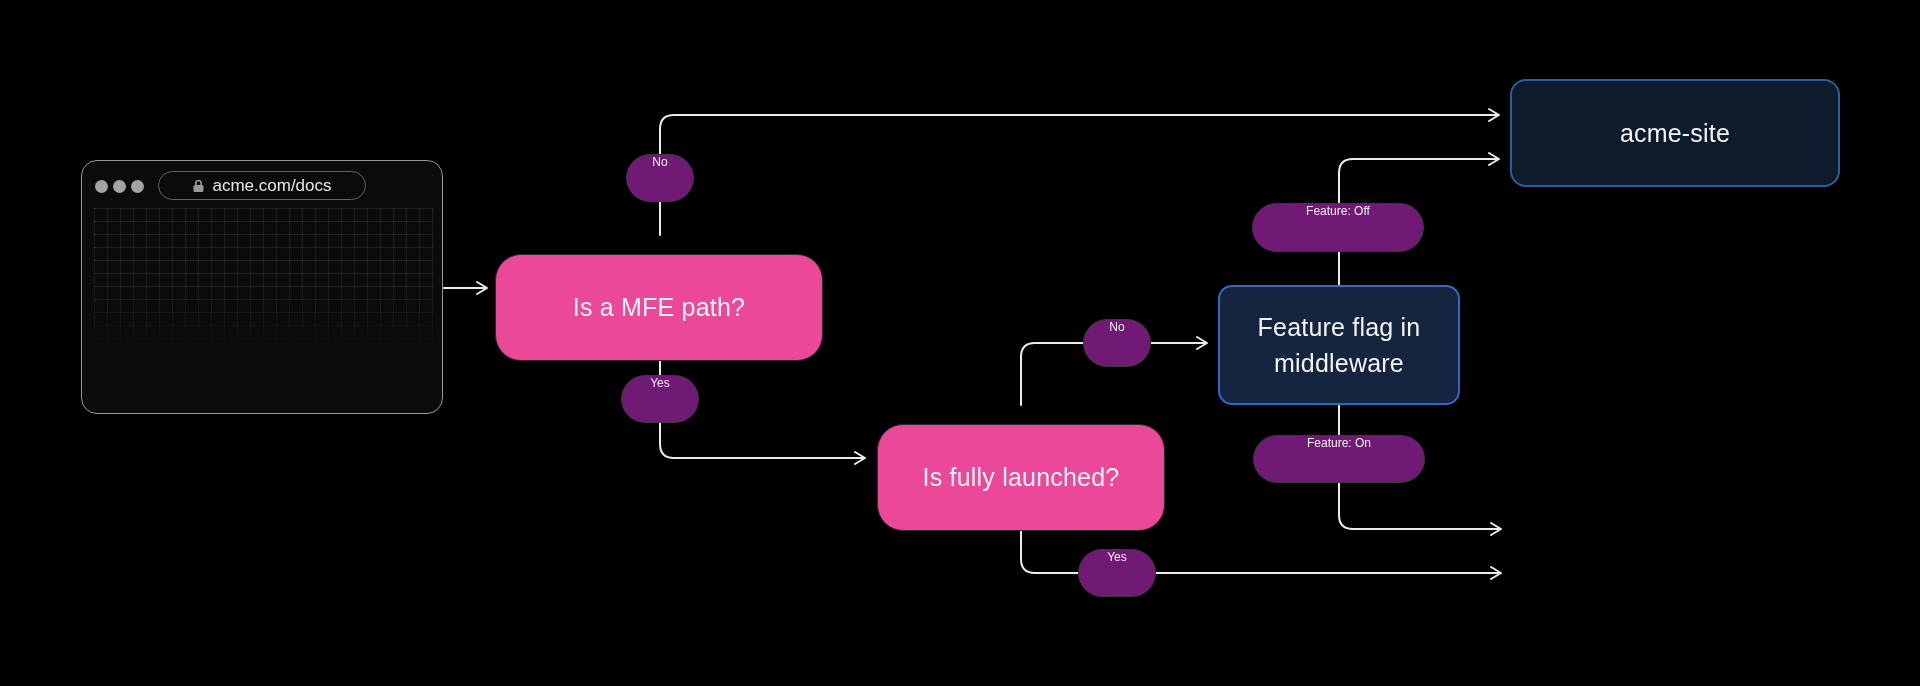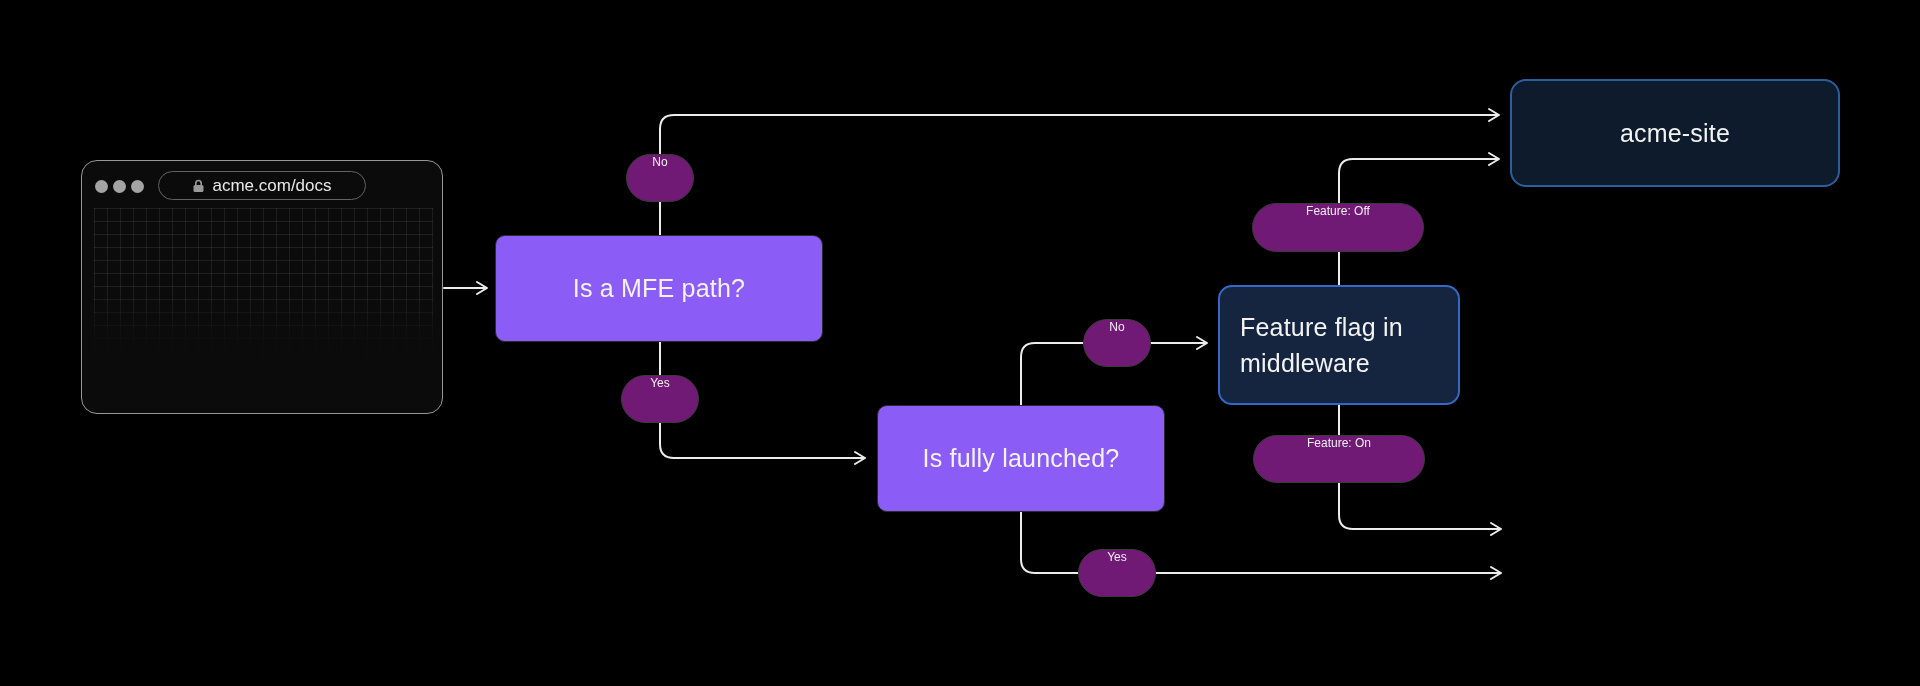--- a/index.html
+++ b/index.html
@@ -43,7 +43,7 @@
   
   .node{
     position:absolute;z-index:3;box-sizing:border-box;
-    display:flex;align-items:center;justify-content:center;
+    display:flex;align-items:center;justify-content:center;text-align:center;
     color:#f3f3f3;font-size:25px;letter-spacing:0.2px;
   }
   .decision{

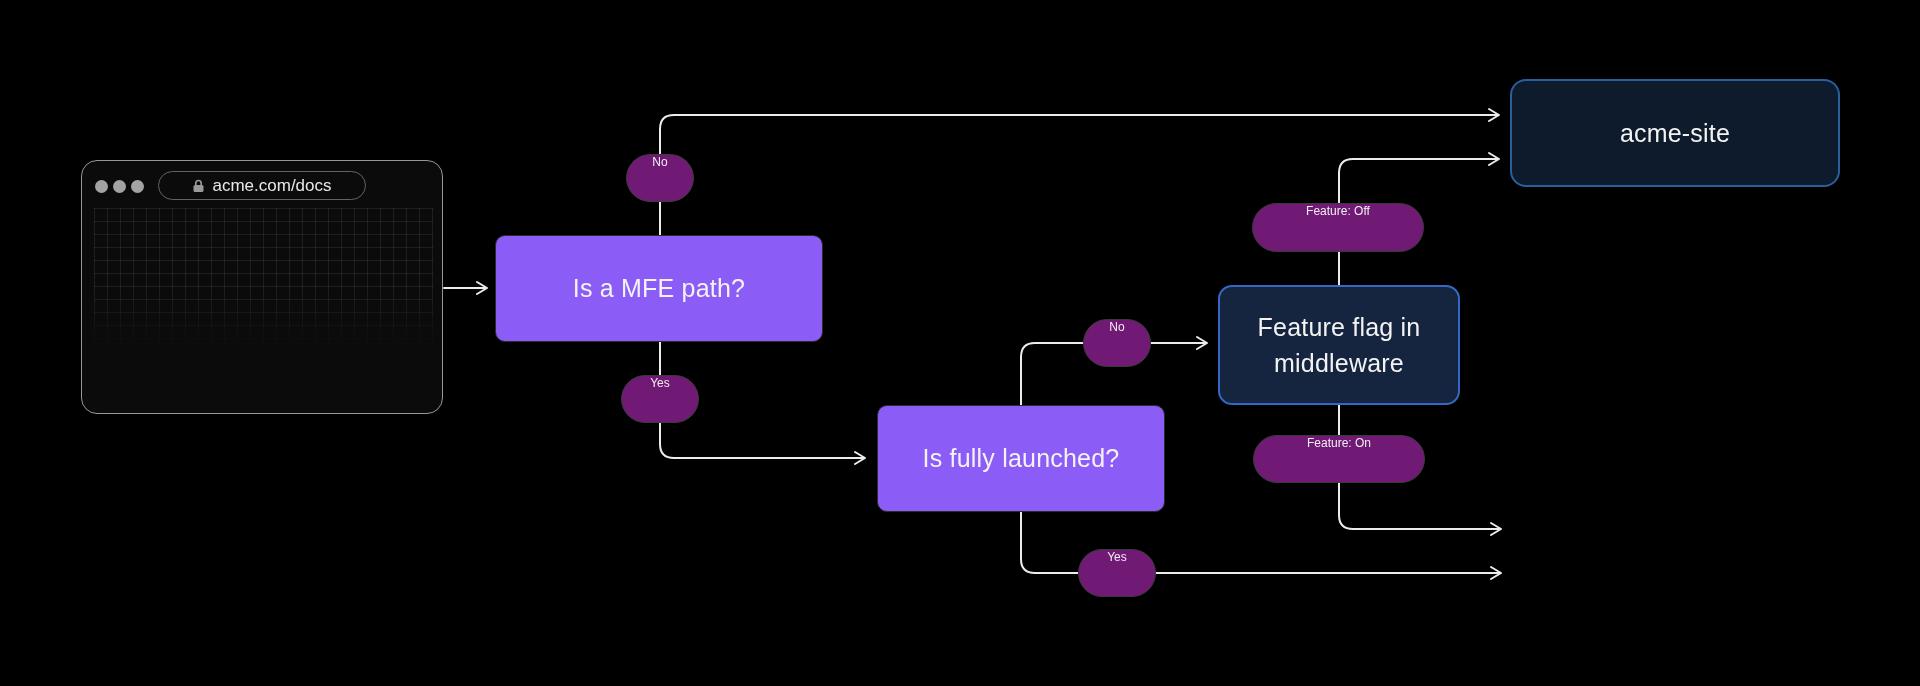--- a/index.html
+++ b/index.html
@@ -47,7 +47,7 @@
     color:#f3f3f3;font-size:25px;letter-spacing:0.2px;
   }
   .decision{
-    background:#8b5cf6;border:1.5px solid #2b2b2b;border-radius:10px;
+    background:#ec4899;border:1.5px solid #2b2b2b;border-radius:26px;margin-top:19px;
   }
   .box-mfe{left:495px;top:235px;width:328px;height:107px;}
   .box-launched{left:877px;top:405px;width:288px;height:107px;}

